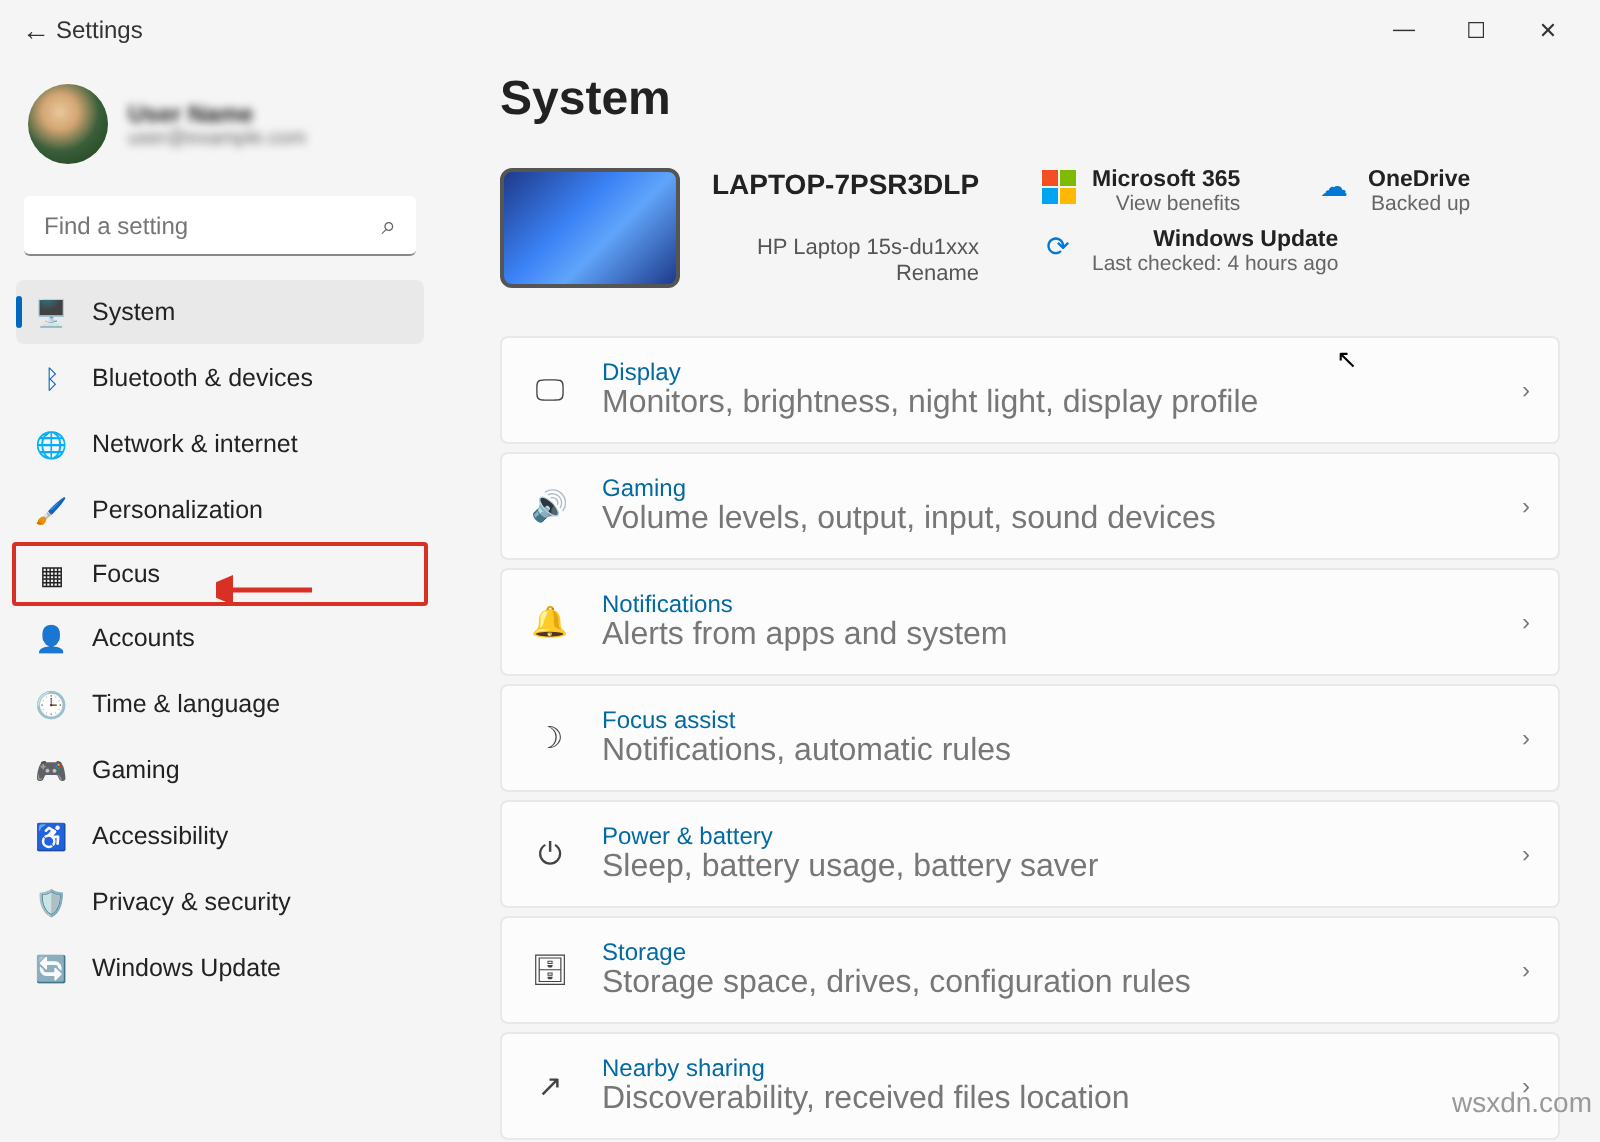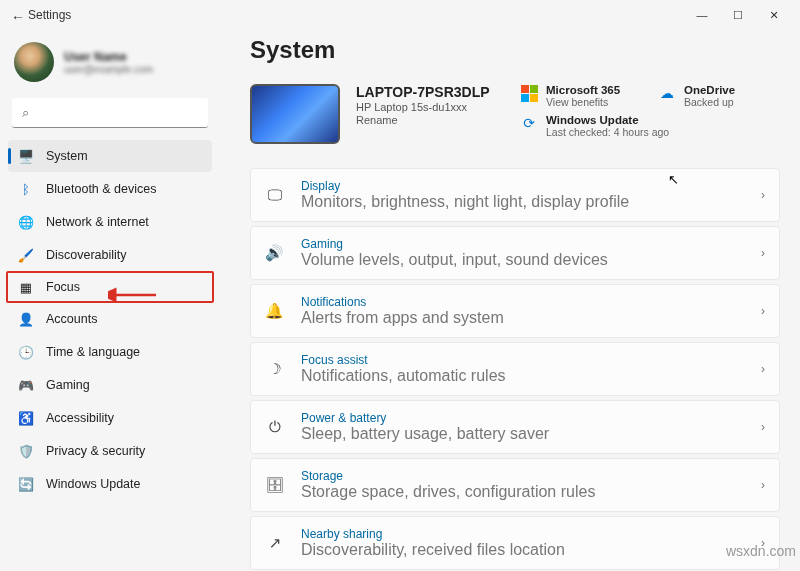--- a/index.html
+++ b/index.html
@@ -25,7 +25,7 @@
     .nav-icon { width: 16px; height: 16px; display: flex; align-items: center; justify-content: center; font-size: 13px; }
     .main { flex: 1; padding: 6px 20px 0 30px; overflow-y: auto; }
     .page-title { font-size: 24px; font-weight: 600; margin-bottom: 20px; color: #222; }
-    .header-row { display: flex; align-items: flex-start; gap: 16px; margin-bottom: 24px; }
+    .header-row { display: flex; align-items: flex-start; gap: 16px; margin-bottom: 24px; text-align: right; }
     .device-img { width: 90px; height: 60px; border-radius: 6px; background: linear-gradient(135deg, #1e3a8a 0%, #3b82f6 40%, #60a5fa 60%, #1e3a8a 100%); border: 2px solid #555; }
     .device-info { flex: 0 0 auto; }
     .device-name { font-size: 14px; font-weight: 600; color: #222; }

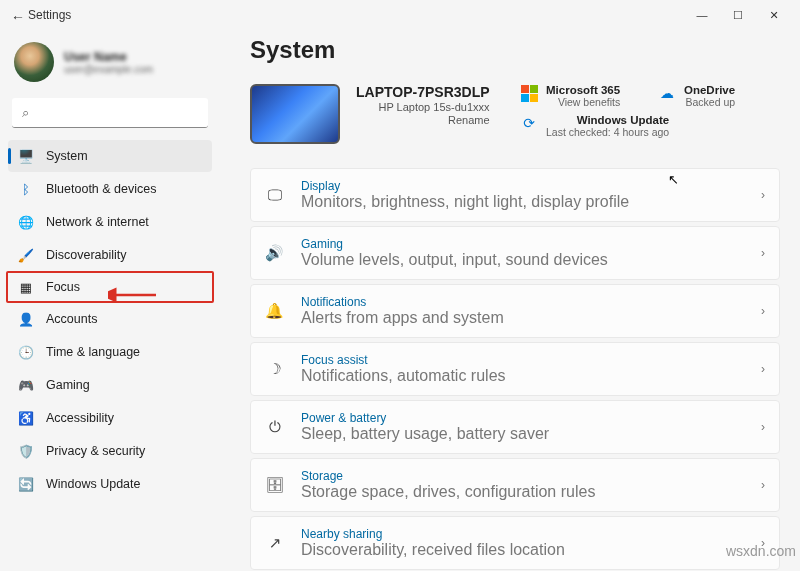--- a/index.html
+++ b/index.html
@@ -72,6 +72,7 @@
       </div>
     </div>
     <div class="search">
+      <input placeholder="Find a setting" style="">
       <span style="color:#666;font-size:13px;">⌕</span>
     </div>
     <div id="nav-list">

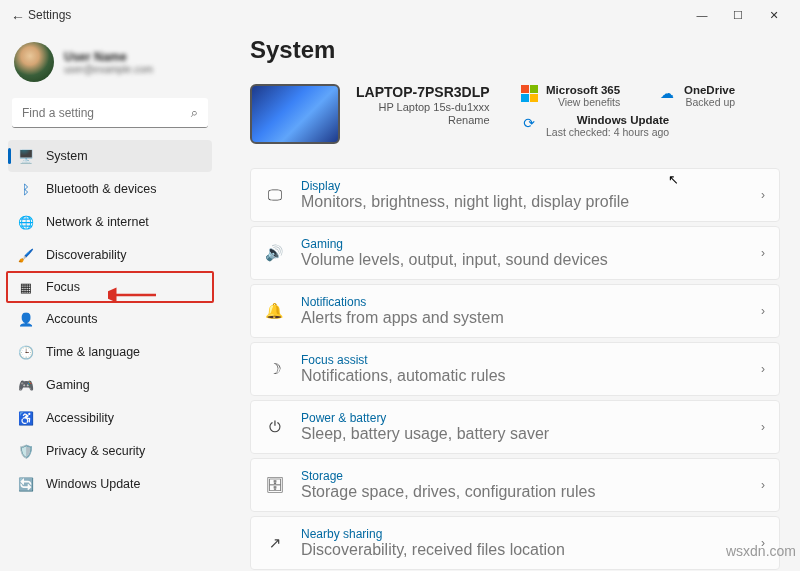--- a/index.html
+++ b/index.html
@@ -29,7 +29,7 @@
     .device-img { width: 90px; height: 60px; border-radius: 6px; background: linear-gradient(135deg, #1e3a8a 0%, #3b82f6 40%, #60a5fa 60%, #1e3a8a 100%); border: 2px solid #555; }
     .device-info { flex: 0 0 auto; }
     .device-name { font-size: 14px; font-weight: 600; color: #222; }
-    .device-model { font-size: 11px; color: #555; margin-top: 1px; }
+    .device-model { font-size: 11px; color: #555; margin-top: 18px; }
     .rename-link { font-size: 11px; color: #555; margin-top: 1px; cursor: pointer; }
     .header-tiles { margin-left: auto; display: flex; flex-wrap: wrap; gap: 6px 20px; width: 260px; }
     .tile { display: flex; gap: 8px; align-items: flex-start; width: 118px; }

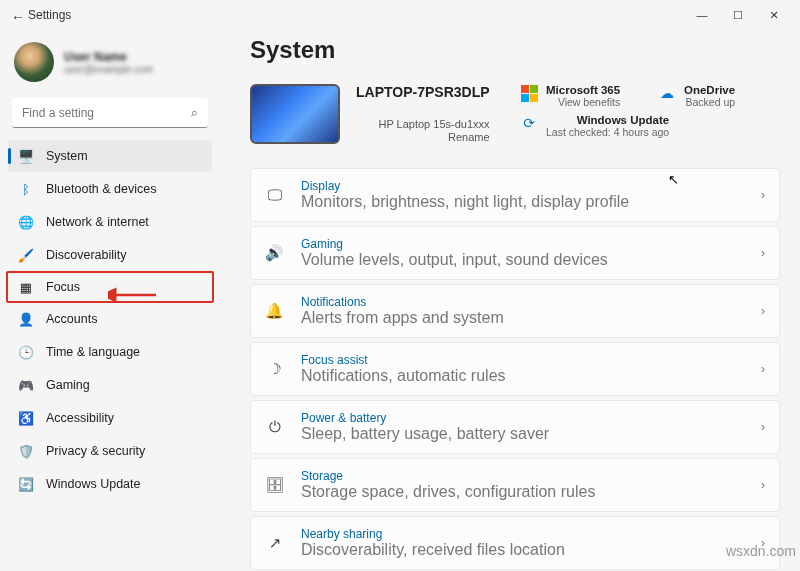--- a/index.html
+++ b/index.html
@@ -90,7 +90,7 @@
         </div>
         <div class="nav-item">
           <span class="nav-icon" style="">🖌️</span>
-          <span>Discoverability</span>
+          <span>Personalization</span>
         </div>
         <div class="nav-item highlighted">
           <span class="nav-icon" style="">▦</span>

